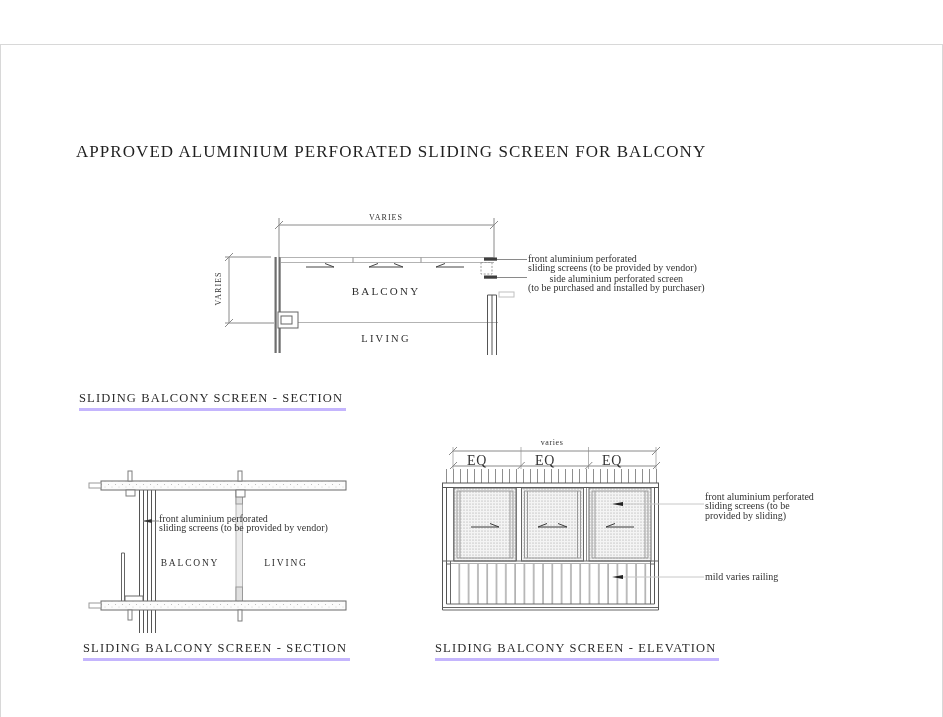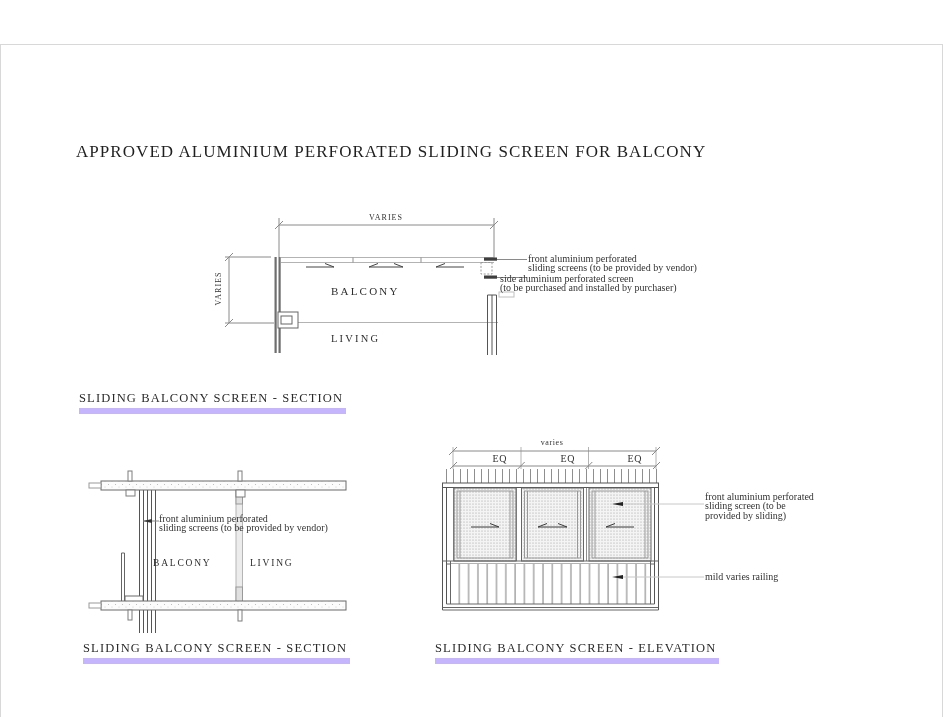--- a/index.html
+++ b/index.html
@@ -94,7 +94,7 @@
       <span>front aluminium perforated</span>
       <span>sliding screens (to be provided by vendor)</span>
     </div>
-    <div class="abs ann" style="left:499px;top:229px;">
+    <div class="abs ann" style="left:527px;top:229px;text-align:center;">
       <span>side aluminium perforated screen</span>
       <span>(to be purchased and installed by purchaser)</span>
     </div>

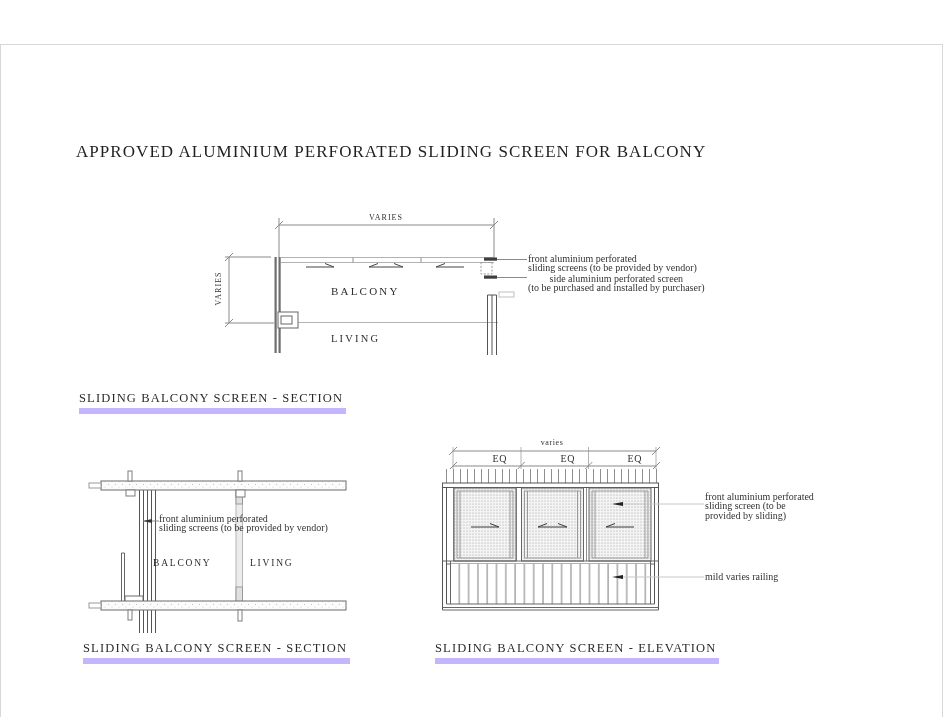--- a/index.html
+++ b/index.html
@@ -20,7 +20,7 @@
     font-size:8px;letter-spacing:1px;color:#333;text-align:center;white-space:nowrap;
   }
   .dim-eq{font-size:10px;letter-spacing:0.6px;color:#333;text-align:right;white-space:nowrap;}
-  .room{letter-spacing:2.2px;color:#2e2e2e;text-align:left;white-space:nowrap;}
+  .room{letter-spacing:2.2px;color:#2e2e2e;text-align:center;white-space:nowrap;}
   .room-lg{font-size:11px;}
   .room-md{font-size:10.5px;}
   .room-sm{font-size:9.5px;letter-spacing:1.8px;}

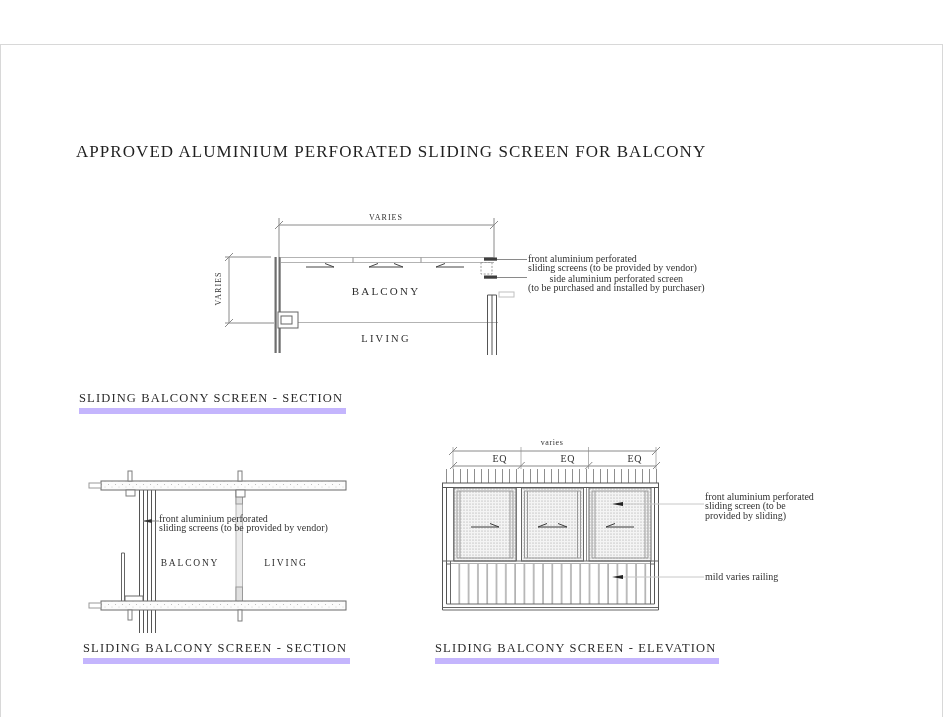--- a/index.html
+++ b/index.html
@@ -14,7 +14,7 @@
   }
   .caption{
     font-size:12.5px;letter-spacing:1.15px;color:#2a2a2a;white-space:nowrap;
-    border-bottom:6px solid #c4b5fd;padding:0 3px 2px 0;
+    border-bottom:3px solid #c4b5fd;padding:0 3px 2px 0;
   }
   .dim{
     font-size:8px;letter-spacing:1px;color:#333;text-align:center;white-space:nowrap;

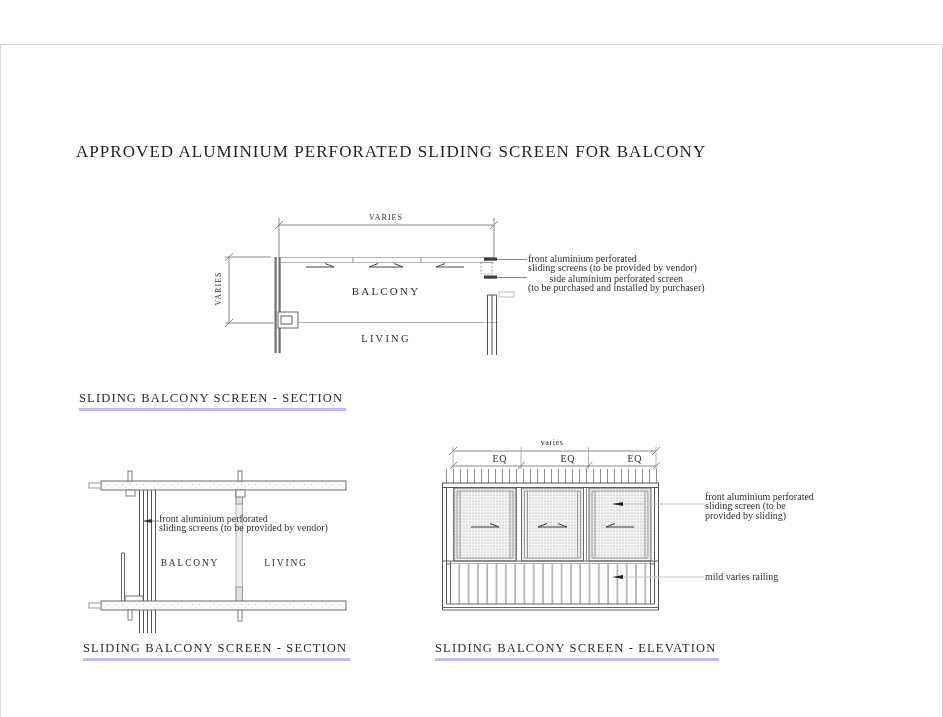--- a/index.html
+++ b/index.html
@@ -19,7 +19,7 @@
   .dim{
     font-size:8px;letter-spacing:1px;color:#333;text-align:center;white-space:nowrap;
   }
-  .dim-eq{font-size:10px;letter-spacing:0.6px;color:#333;text-align:right;white-space:nowrap;}
+  .dim-eq{font-size:14px;letter-spacing:0.6px;color:#333;text-align:left;white-space:nowrap;}
   .room{letter-spacing:2.2px;color:#2e2e2e;text-align:center;white-space:nowrap;}
   .room-lg{font-size:11px;}
   .room-md{font-size:10.5px;}

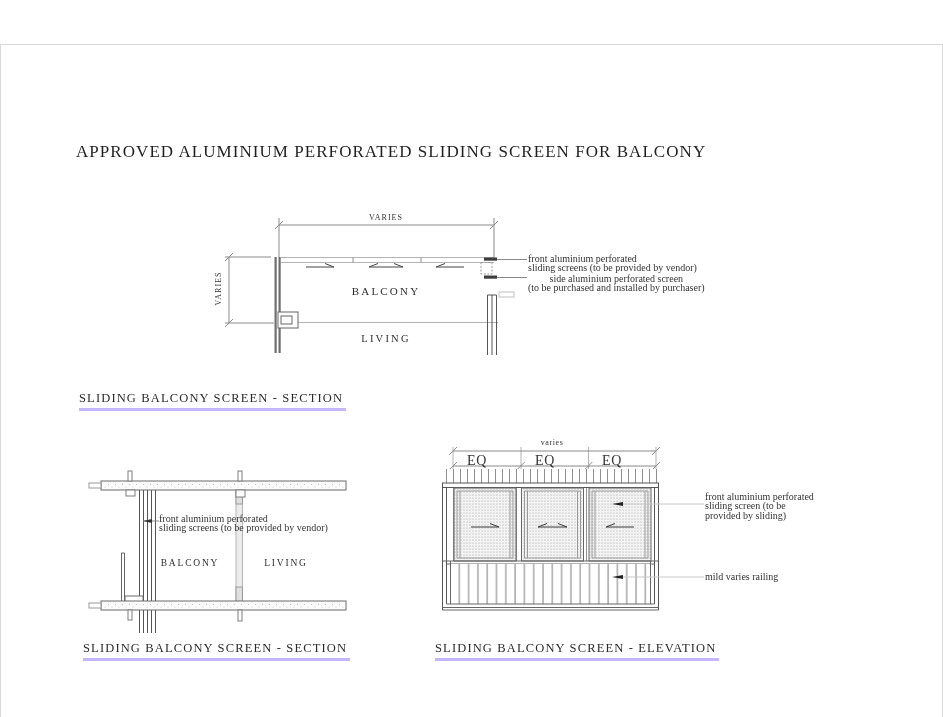--- a/index.html
+++ b/index.html
@@ -229,7 +229,7 @@
 
     <div class="abs ann" style="left:704px;top:447px;line-height:9.3px;">
       <span>front aluminium perforated</span>
-      <span>sliding screen (to be</span>
+      <span>sliding screens (to be</span>
       <span>provided by sliding)</span>
     </div>
     <div class="abs ann" style="left:704px;top:527px;">mild varies railing</div>

